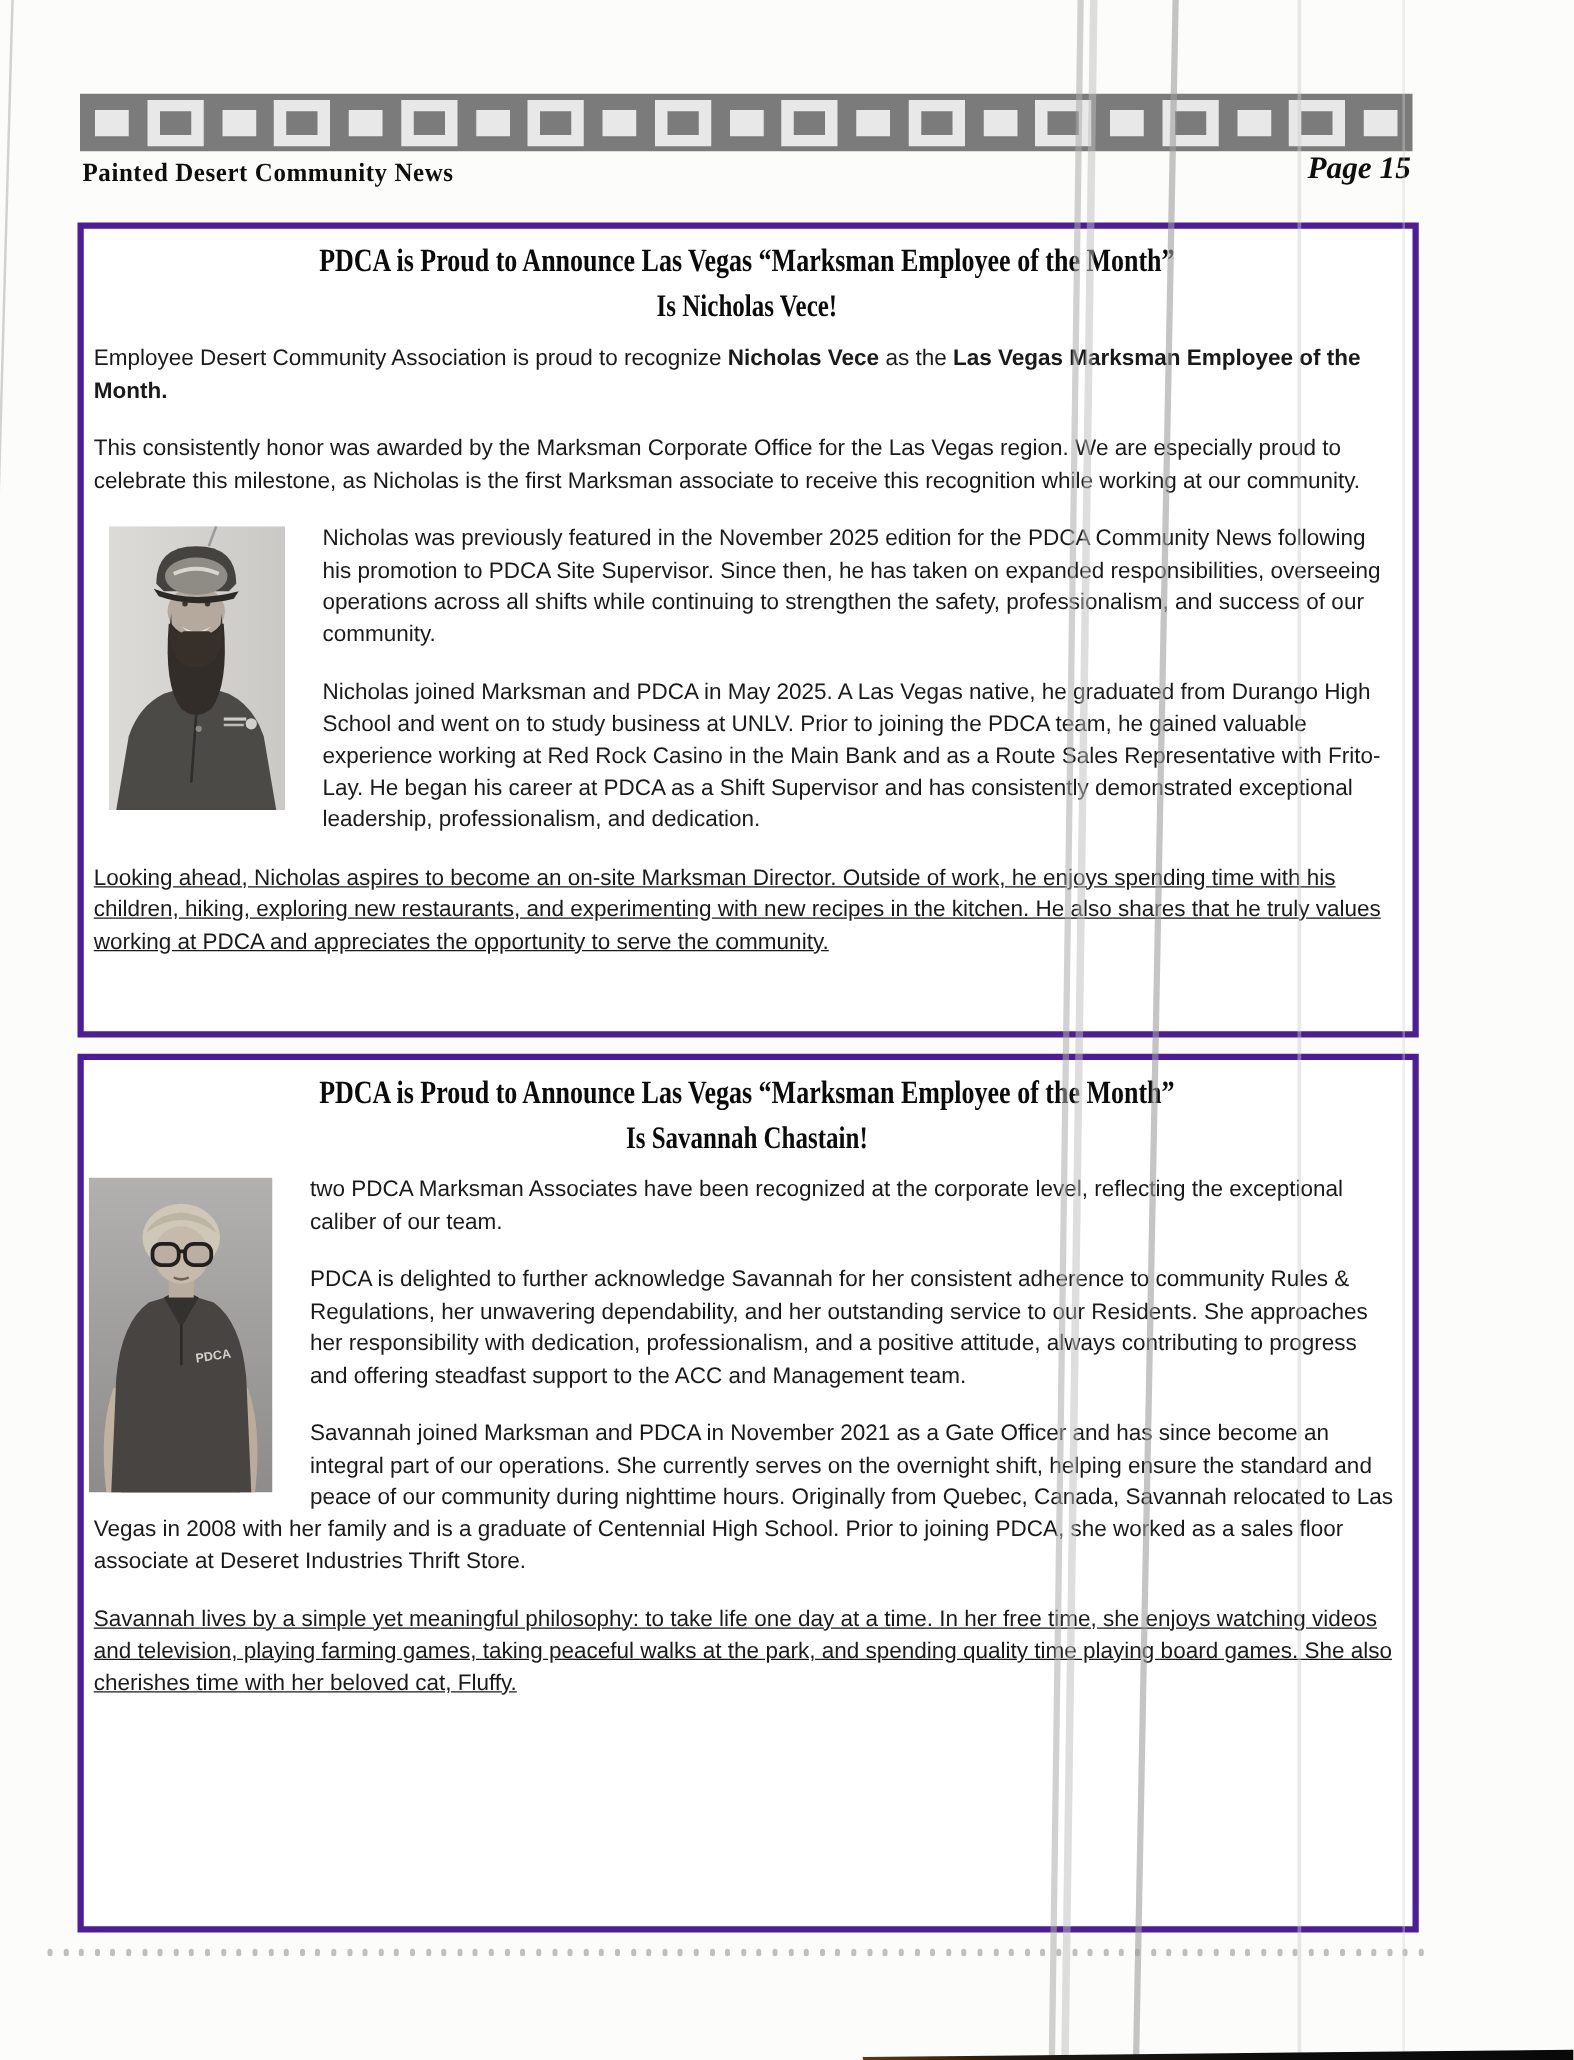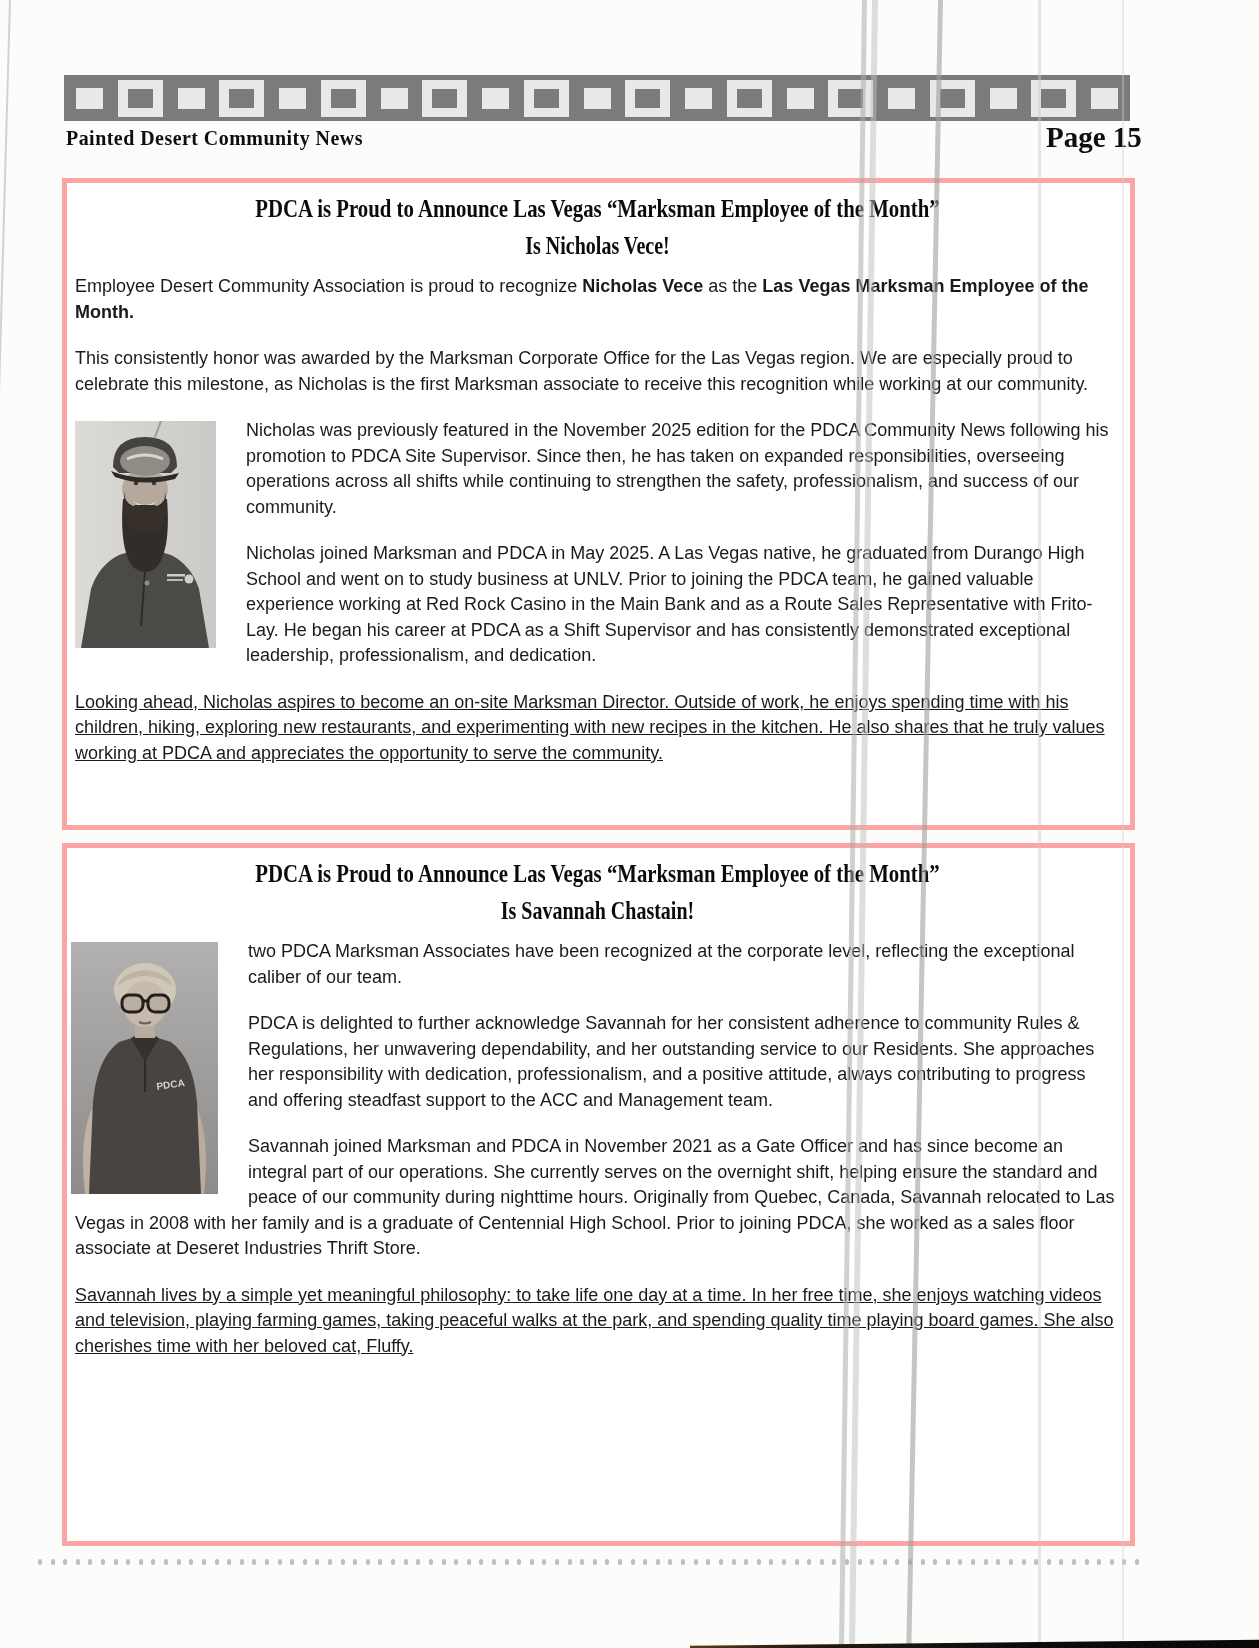--- a/index.html
+++ b/index.html
@@ -37,7 +37,7 @@
   .page-number {
     position:absolute; left:1046px; top:121px;
     font-family:"Liberation Serif", serif;
-    font-weight:700; font-size:29px; color:#0e0e0e;
+    font-style:italic; font-weight:700; font-size:25px; color:#0e0e0e;
   }
 
   

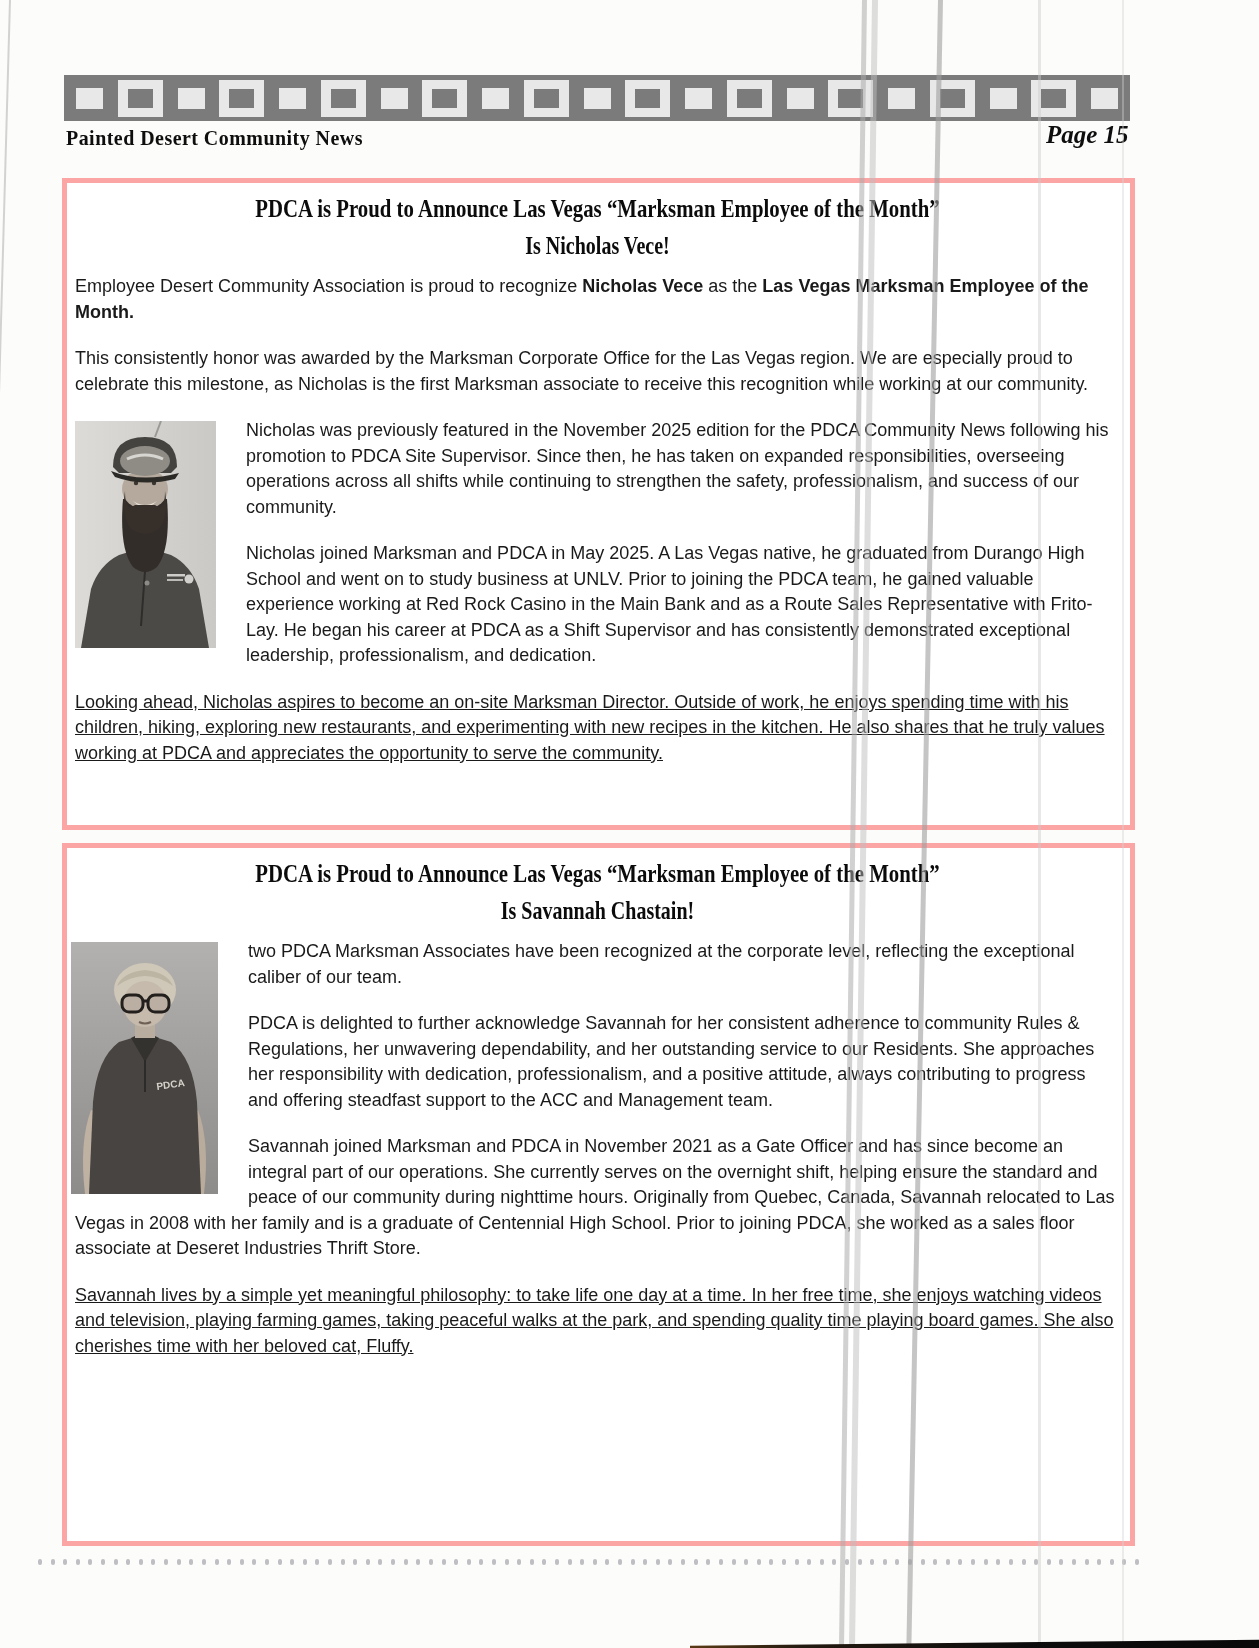--- a/index.html
+++ b/index.html
@@ -44,7 +44,7 @@
   .article-box {
     position:absolute; left:62px; width:1073px;
     background:#ffffff;
-    border:5px solid #fca5a5;
+    border:5px solid #4c1d95;
     box-sizing:border-box;
     padding:7px 10px 20px 8px;
   }

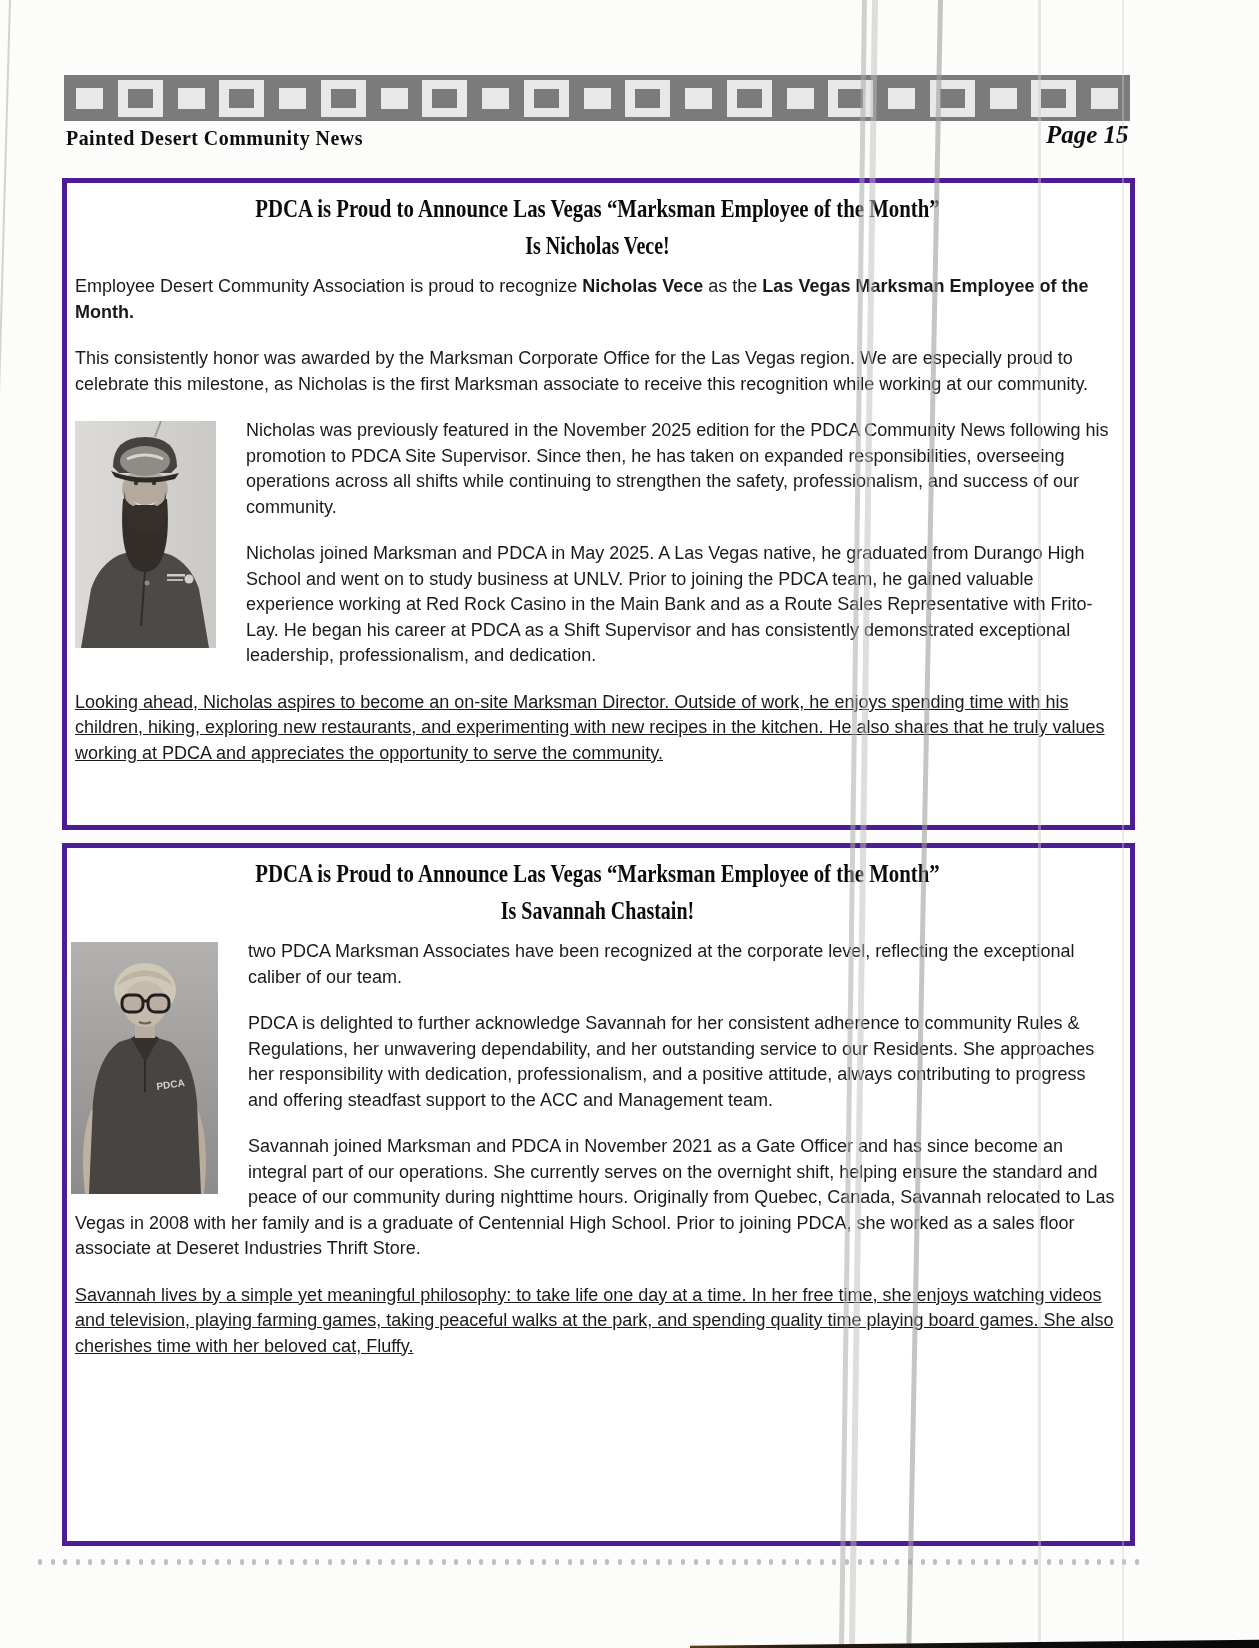--- a/index.html
+++ b/index.html
@@ -75,7 +75,7 @@
   }
   #photo2 { margin-left:-4px; margin-right:30px; }
   .clear-left { clear:left;text-decoration:underline; }
-  .wrap-zone { margin:0; padding:0; }
+  .wrap-zone { margin:12px; padding:0; }
   .wrap-zone p:first-of-type { margin-top:21px; }
 
   

